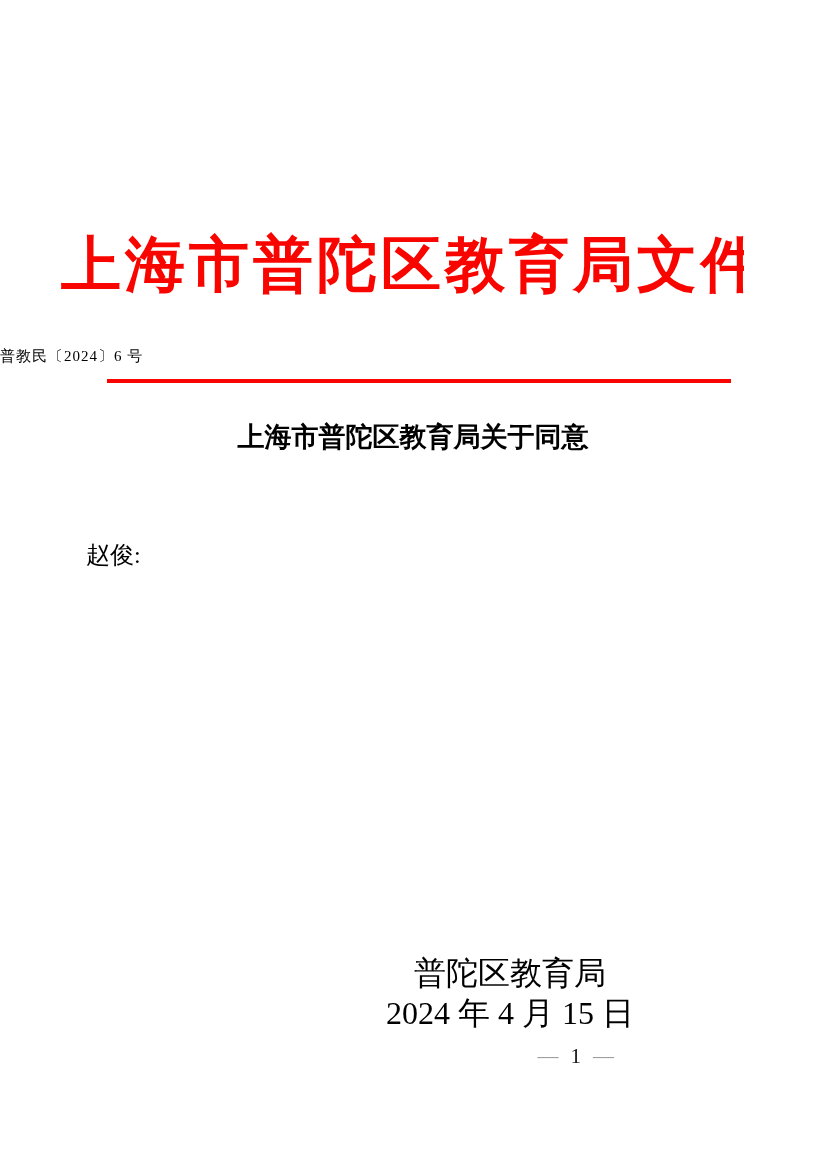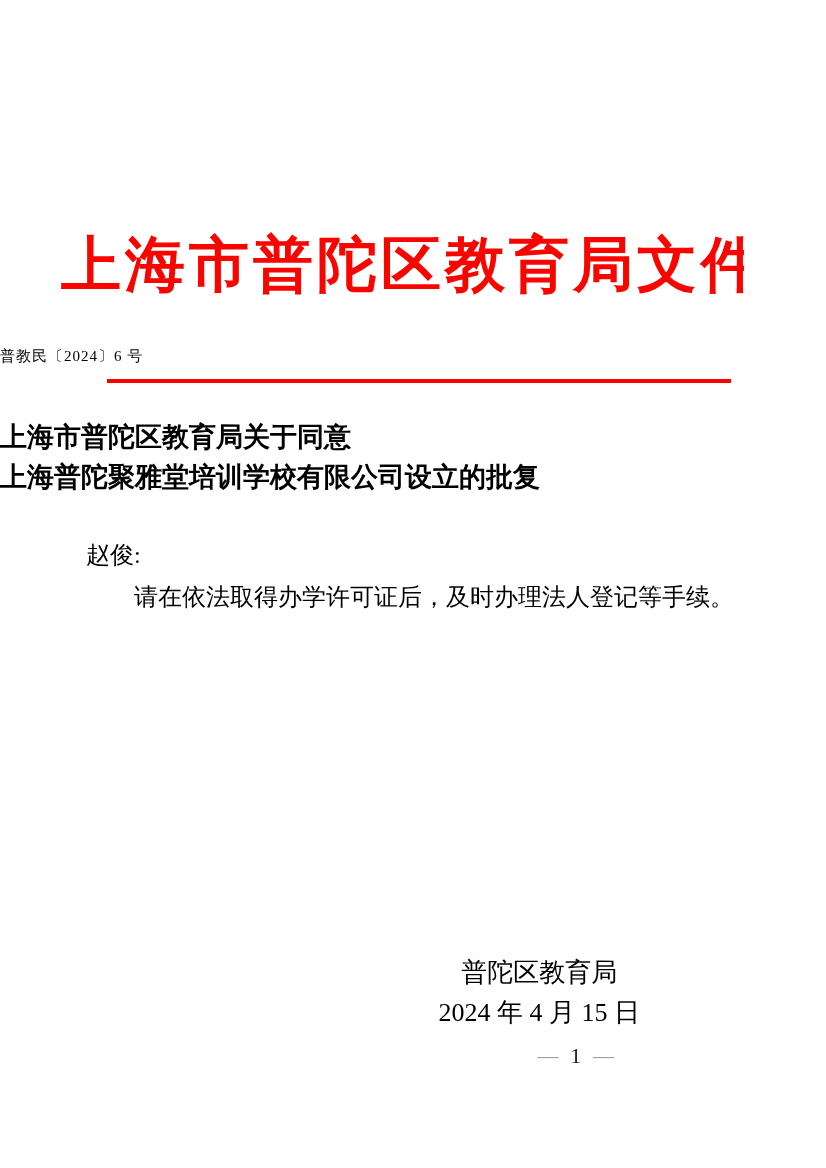--- a/index.html
+++ b/index.html
@@ -43,7 +43,7 @@
     position: absolute;
     top: 417px; left: 0;
     width: 826px;
-    text-align: left;
+    text-align: center;
     font-size: 27px;
     font-weight: 700;
     line-height: 40px;

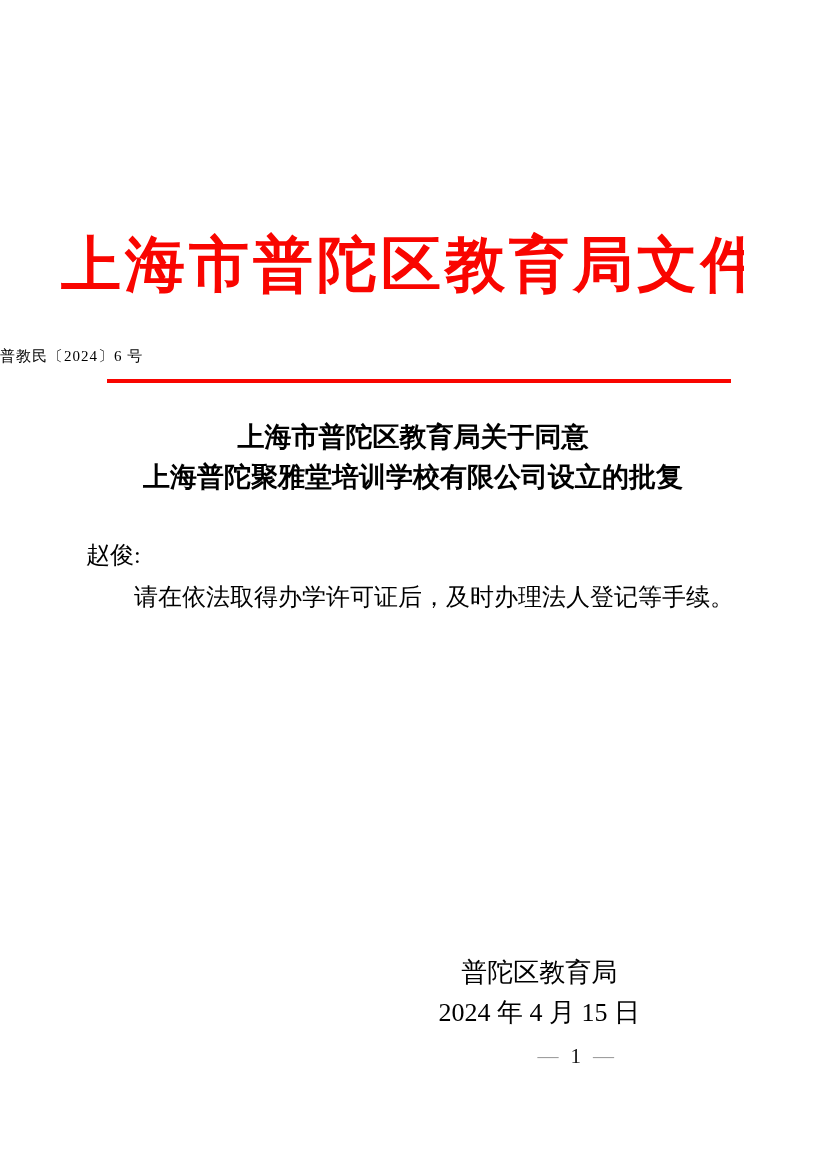--- a/index.html
+++ b/index.html
@@ -91,7 +91,6 @@
 
   <div class="doc-title">
     <div>上海市普陀区教育局关于同意</div>
-    <div>上海普陀聚雅堂培训学校有限公司设立的批复</div>
   </div>
 
   <div class="body-block">

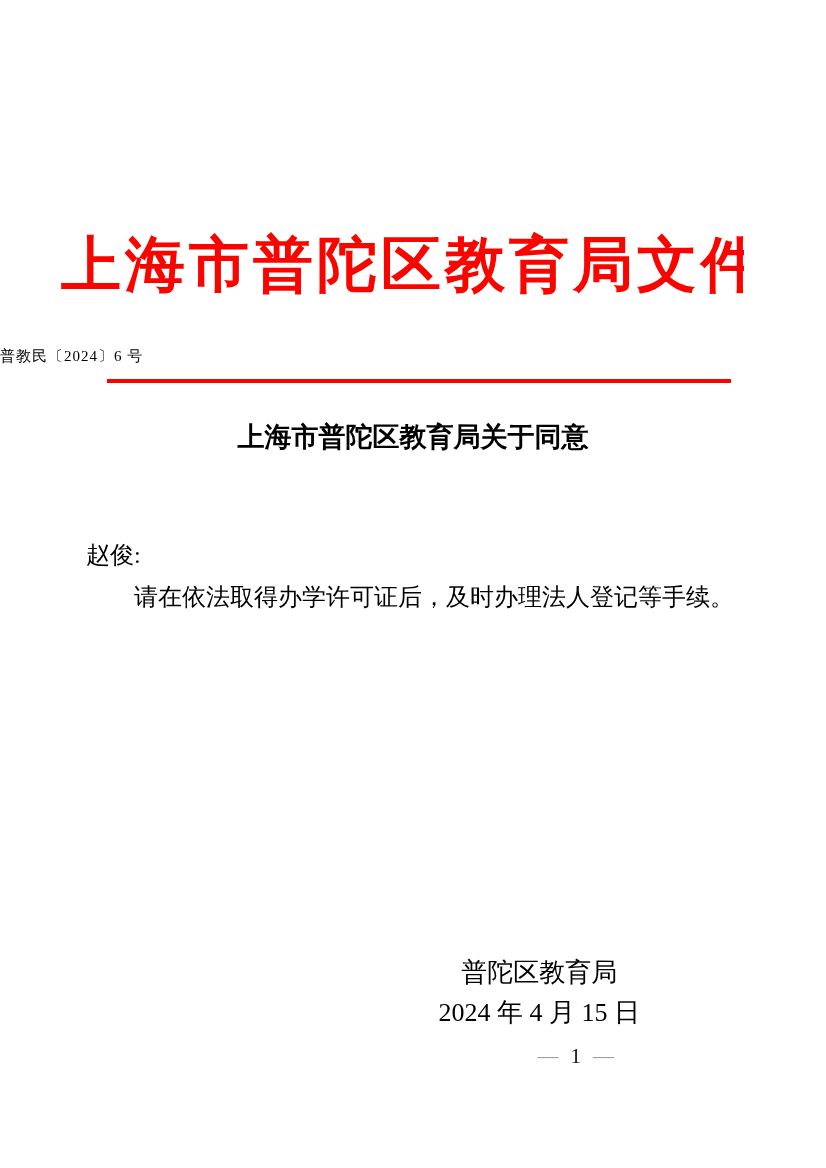--- a/index.html
+++ b/index.html
@@ -95,7 +95,6 @@
 
   <div class="body-block">
     <p class="salutation">赵俊:</p>
-    <p class="para">请在依法取得办学许可证后，及时办理法人登记等手续。</p>
   </div>
 
   <div class="signature-block">

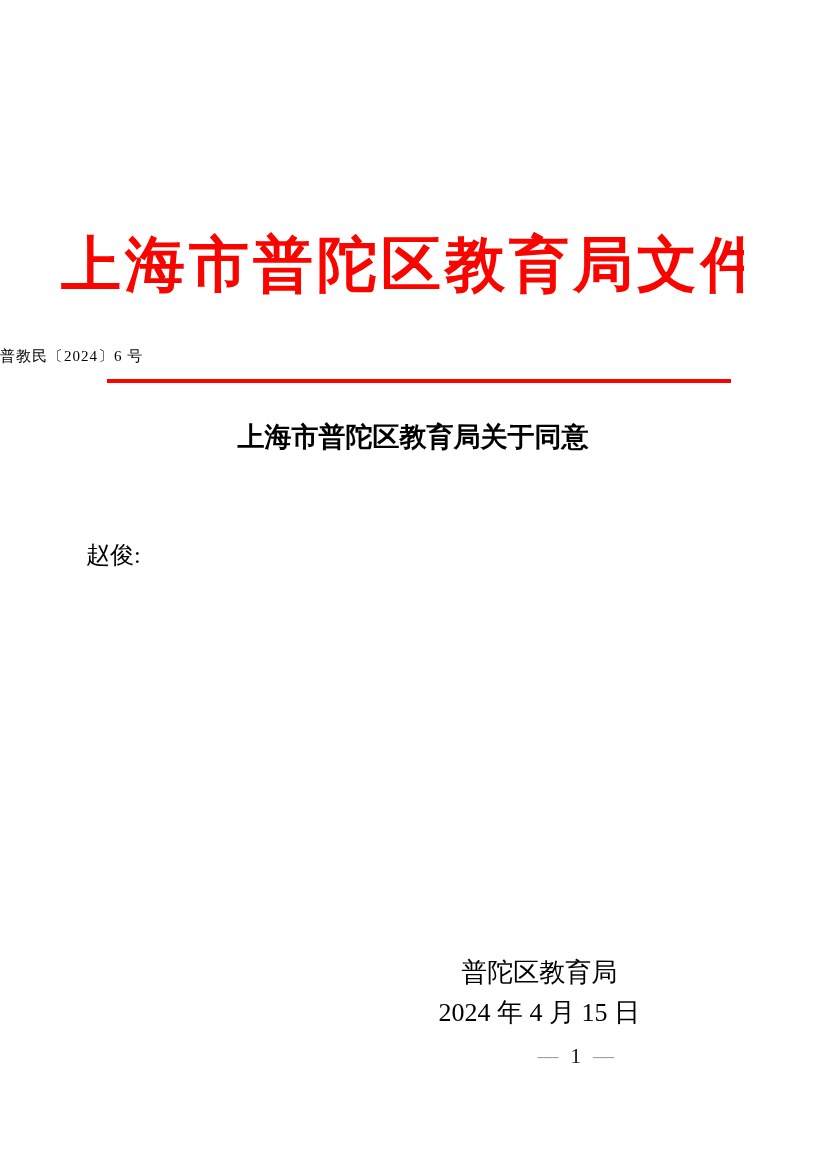--- a/index.html
+++ b/index.html
@@ -62,9 +62,9 @@
   .para { text-indent: 2em; }
   .signature-block {
     position: absolute;
-    top: 953px; right: 104px;
+    top: 953px; right: 110px;
     text-align: center;
-    font-size: 26px;
+    font-size: 32px;
     line-height: 40px;
     white-space: nowrap;
   }

